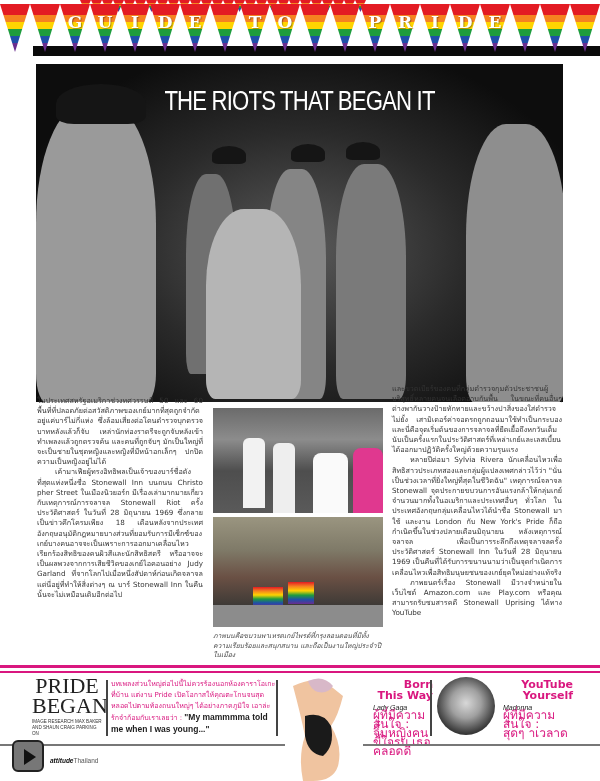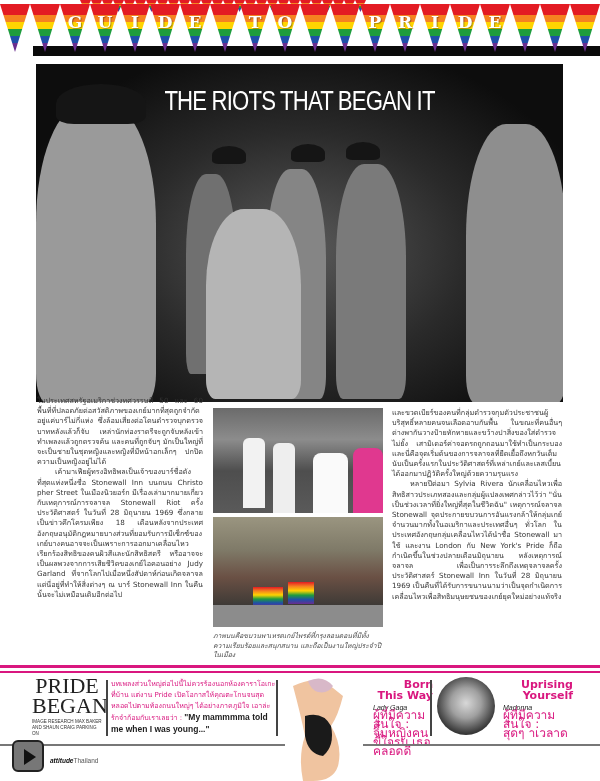--- a/index.html
+++ b/index.html
@@ -34,7 +34,7 @@
   .col p { text-align: justify; }
   .col p.indent { text-indent: 18px; }
   .col1 { left: 37px; top: 396px; width: 166px; }
-  .col3 { left: 392px; top: 408px; width: 170px; }
+  .col3 { left: 392px; top: 384px; width: 170px; }
 
   .photo2 { position: absolute; left: 213px; top: 408px; width: 170px; height: 105px;
     background: linear-gradient(180deg, #6b6b6b 0%, #8c8c8c 30%, #4e4e4e 60%, #5a5a5a 100%); overflow: hidden; }

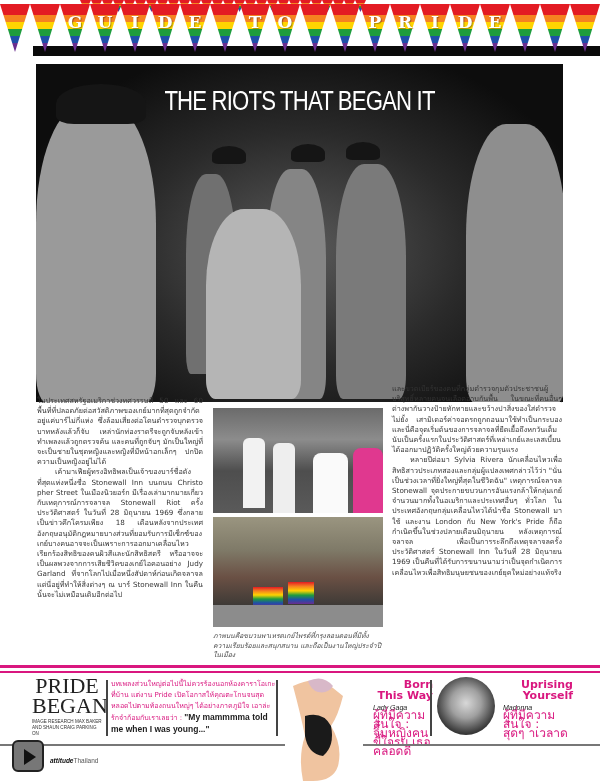--- a/index.html
+++ b/index.html
@@ -274,6 +274,7 @@
 <div class="col col3">
   <p>และขวดเบียร์ของคนที่กลุ่มตำรวจกุมตัวประชาชนผู้บริสุทธิ์หลายคนจนเลือดอาบกันพื้น ในขณะที่คนอื่นๆ ต่างพากันวางป้ายทักทายและขว้างปาสิ่งของใส่ตำรวจไม่ยั้ง เสามิเตอร์ค่าจอดรถถูกถอนมาใช้ทำเป็นกระบอง และนี่คือจุดเริ่มต้นของการจลาจลที่ยืดเยื้อถึงหกวันเต็ม นับเป็นครั้งแรกในประวัติศาสตร์ที่เหล่าเกย์และเลสเบี้ยนได้ออกมาปฏิวัติครั้งใหญ่ด้วยความรุนแรง</p>
   <p class="indent">หลายปีต่อมา Sylvia Rivera นักเคลื่อนไหวเพื่อสิทธิสาวประเภทสองและกลุ่มผู้แปลงเพศกล่าวไว้ว่า "นั่นเป็นช่วงเวลาที่ยิ่งใหญ่ที่สุดในชีวิตฉัน" เหตุการณ์จลาจล Stonewall จุดประกายขบวนการอันแรงกล้าให้กลุ่มเกย์จำนวนมากทั้งในอเมริกาและประเทศอื่นๆ ทั่วโลก ในประเทศอังกฤษกลุ่มเคลื่อนไหวได้นำชื่อ Stonewall มาใช้ และงาน London กับ New York's Pride ก็ถือกำเนิดขึ้นในช่วงปลายเดือนมิถุนายน หลังเหตุการณ์จลาจล เพื่อเป็นการระลึกถึงเหตุจลาจลครั้งประวัติศาสตร์ Stonewall Inn ในวันที่ 28 มิถุนายน 1969 เป็นคืนที่ได้รับการขนานนามว่าเป็นจุดกำเนิดการเคลื่อนไหวเพื่อสิทธิมนุษยชนของเกย์ยุคใหม่อย่างแท้จริง</p>
+  <p class="indent">ภาพยนตร์เรื่อง Stonewall มีวางจำหน่ายในเว็บไซต์ Amazon.com และ Play.com หรือคุณสามารถรับชมสารคดี Stonewall Uprising ได้ทาง YouTube</p>
 </div>
 
 <div class="pink-rule" style="top:665px;"></div>

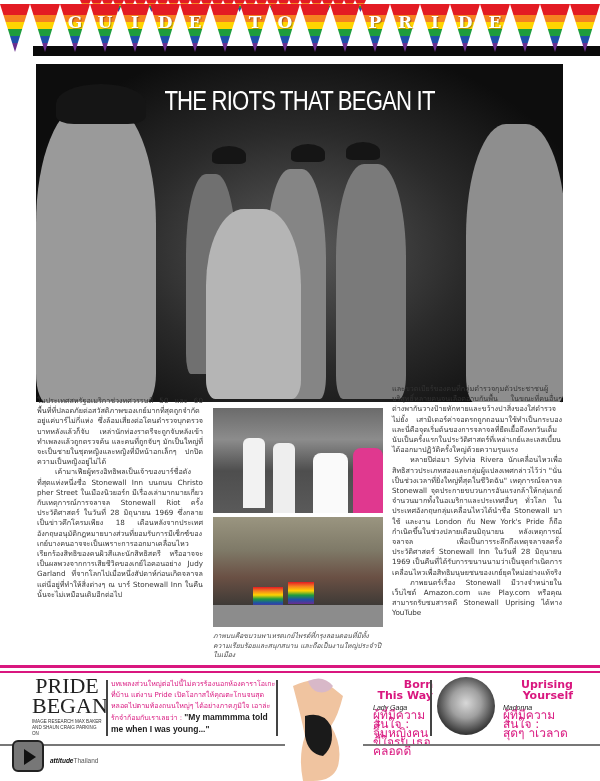--- a/index.html
+++ b/index.html
@@ -311,7 +311,7 @@
 <div class="madonna"></div>
 <div class="song" style="left:503px;top:679px;width:70px;">
   <div class="name">
-      <div>Uprising</div>
+      <div>YouTube</div>
       <div>Yourself</div>
     </div>
   <div class="artist">Madonna</div>

